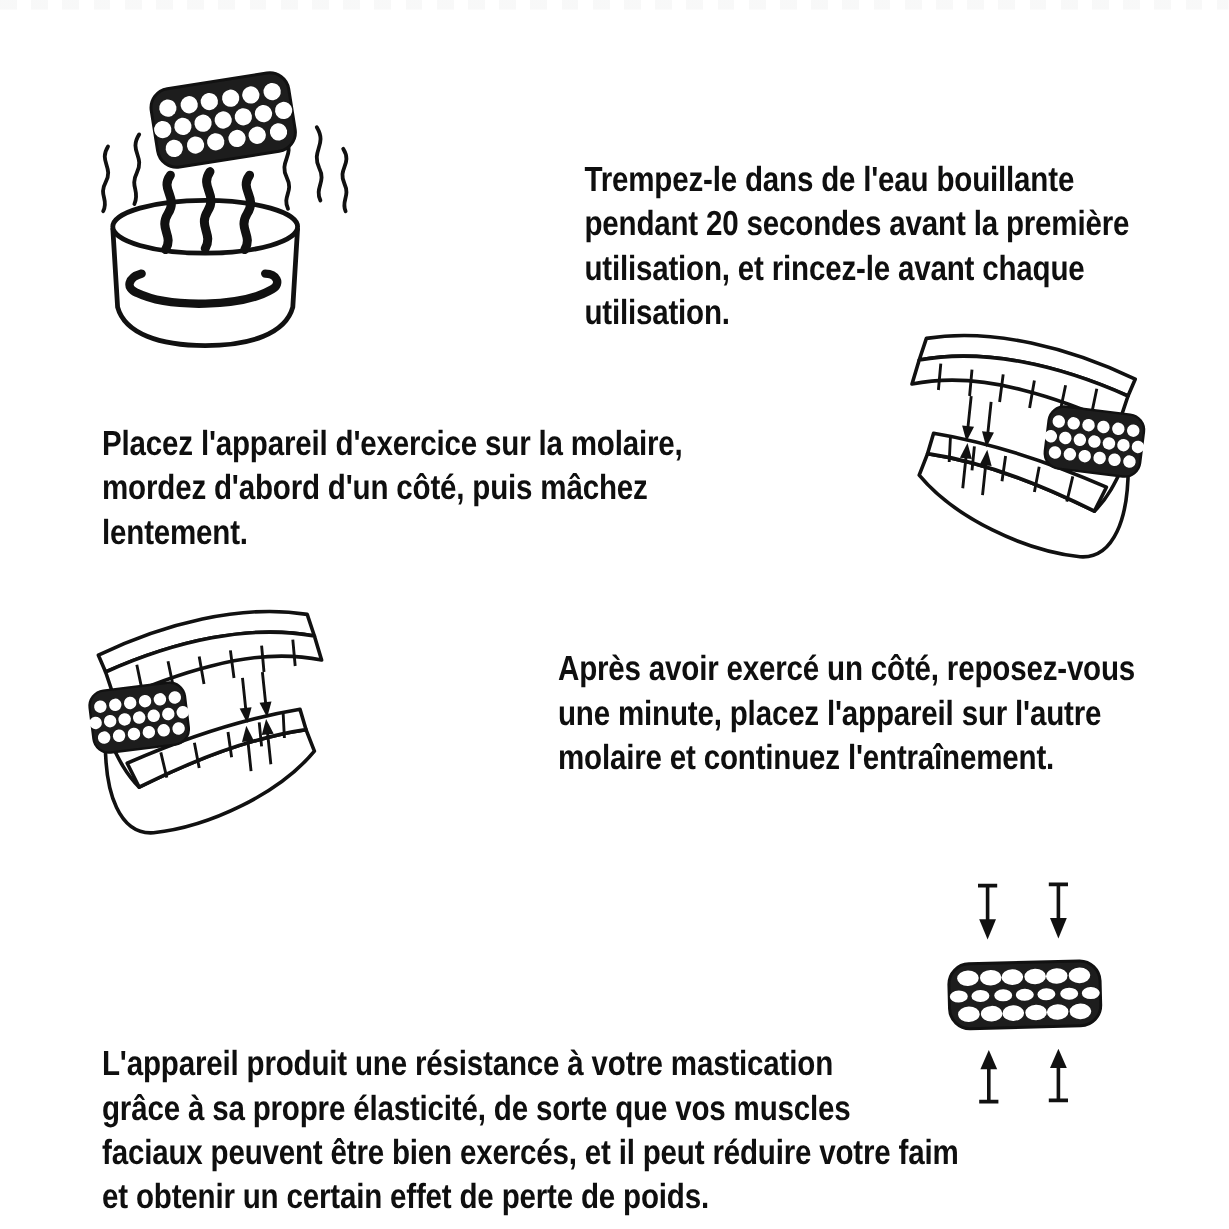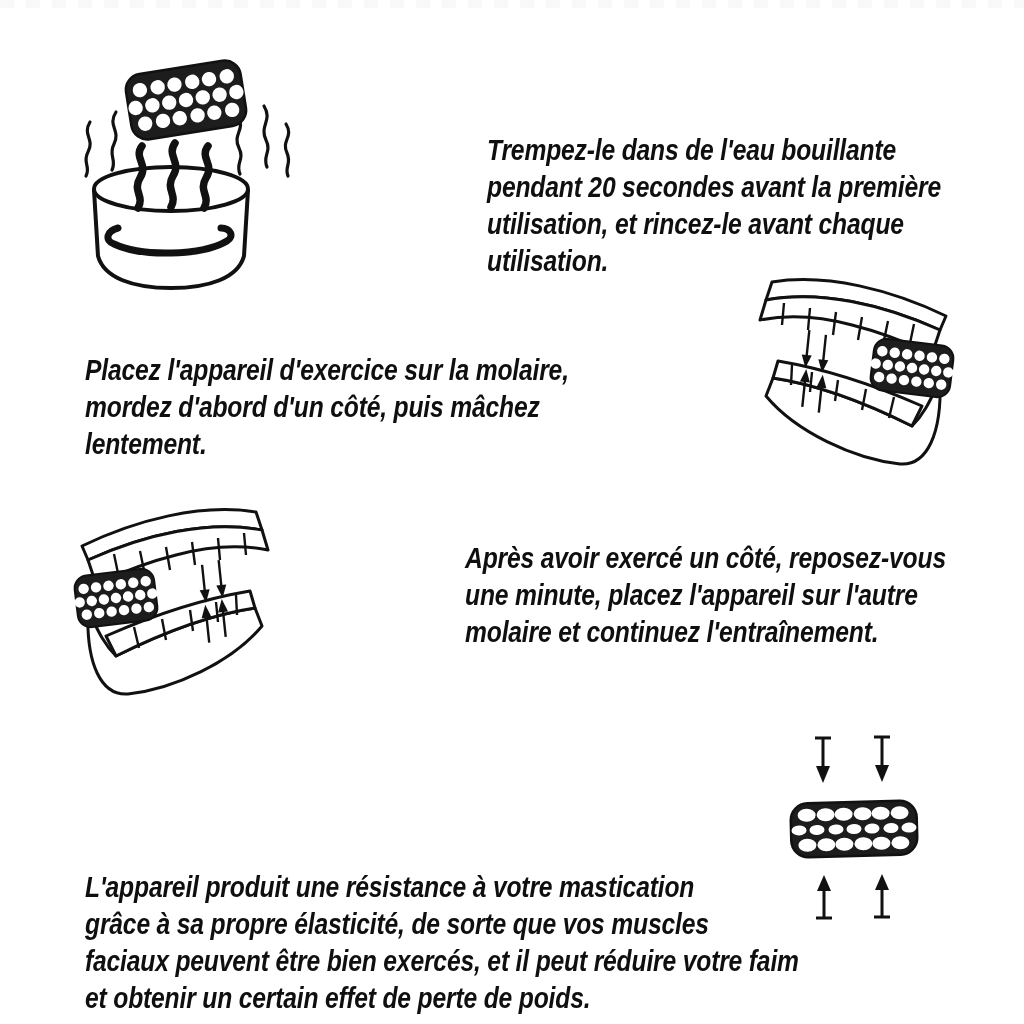--- a/index.html
+++ b/index.html
@@ -4,7 +4,7 @@
 <style>
   html,body{margin:0;padding:0;background:#ffffff;}
   .page{position:relative;width:1024px;height:1024px;background:#ffffff;overflow:hidden;
-        font-family:"Liberation Sans",sans-serif;font-style:italic;}
+        font-family:"Liberation Sans",sans-serif;}
   .top-artifact{position:absolute;left:0;top:0;width:1024px;height:8px;opacity:.07;
     background:repeating-linear-gradient(90deg,#9aa0a0 0 14px,#ffffff 14px 26px);}
   .illo{position:absolute;}

